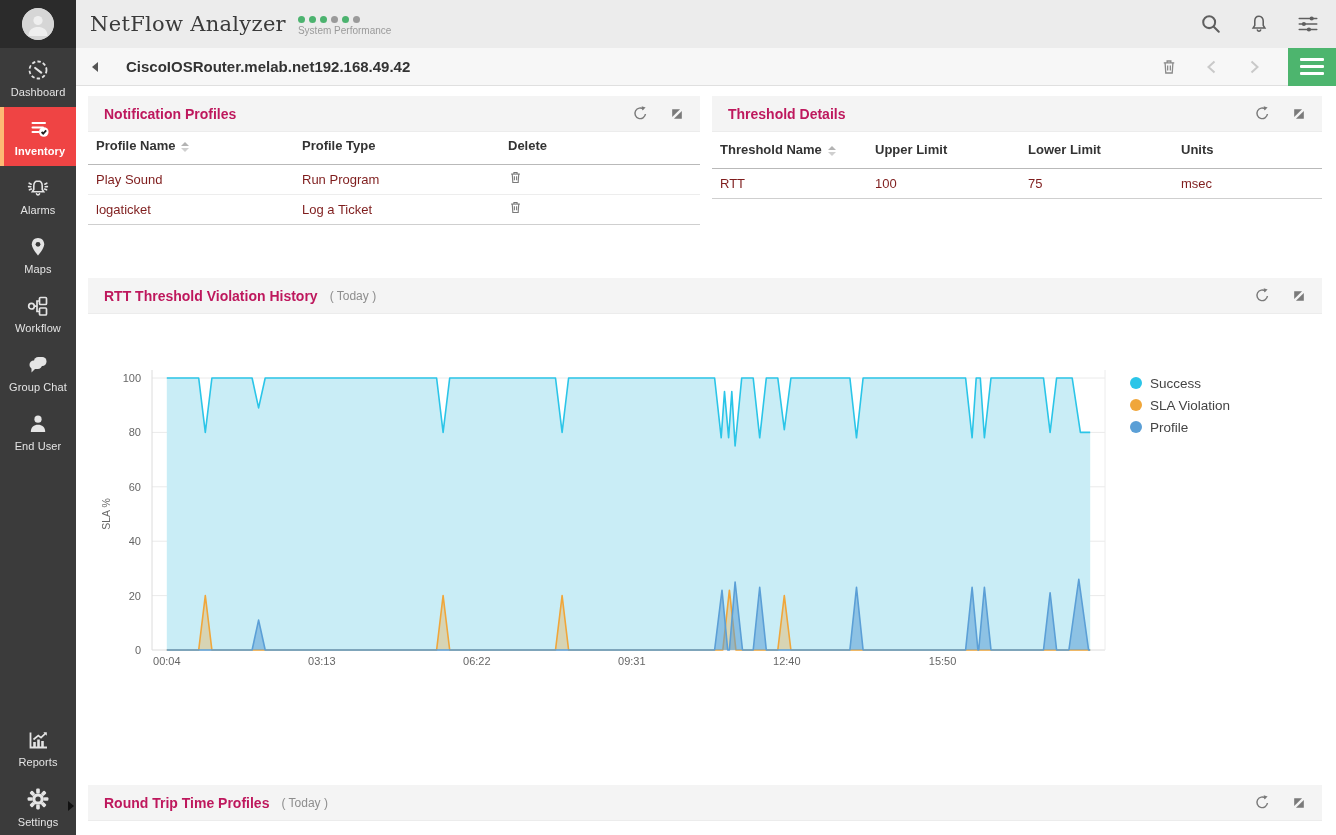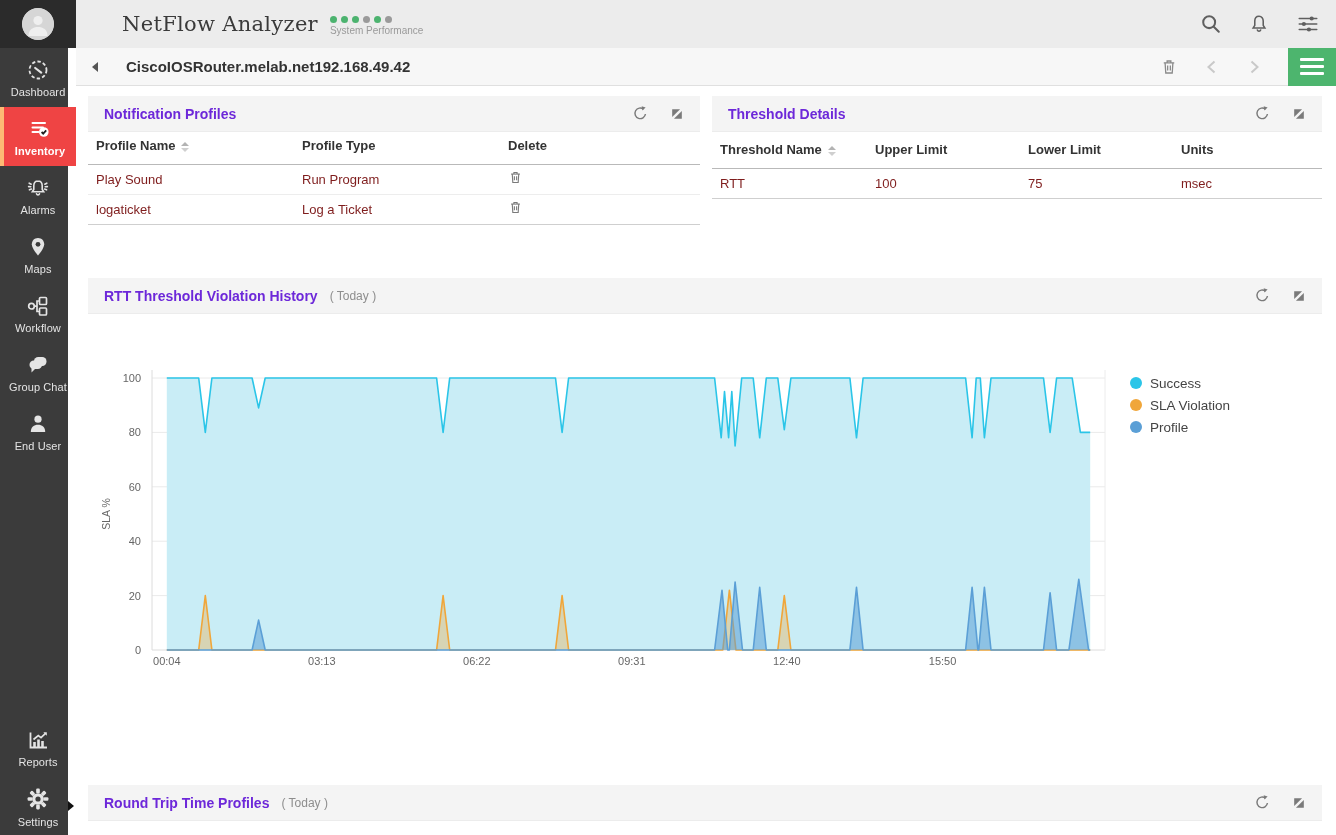--- a/index.html
+++ b/index.html
@@ -19,7 +19,7 @@
   .settings-flyout { position:absolute; right:2px; top:24px; width:0; height:0; border-top:5px solid transparent; border-bottom:5px solid transparent; border-left:6px solid #111; }
 
   
-  .topbar { position:absolute; left:76px; top:0; right:0; height:48px; background:#ececec; display:flex; align-items:center;padding-left:32px; }
+  .topbar { position:absolute; left:76px; top:0; right:0; height:48px; background:#ececec; display:flex; align-items:center; }
   .logo { font-family:"DejaVu Serif", serif; font-size:21px; color:#3a3a3a; margin-left:14px; letter-spacing:.3px; }
   .logo-block { margin-left:12px; margin-top:4px; }
   .logo-dots { display:flex; gap:4px; }

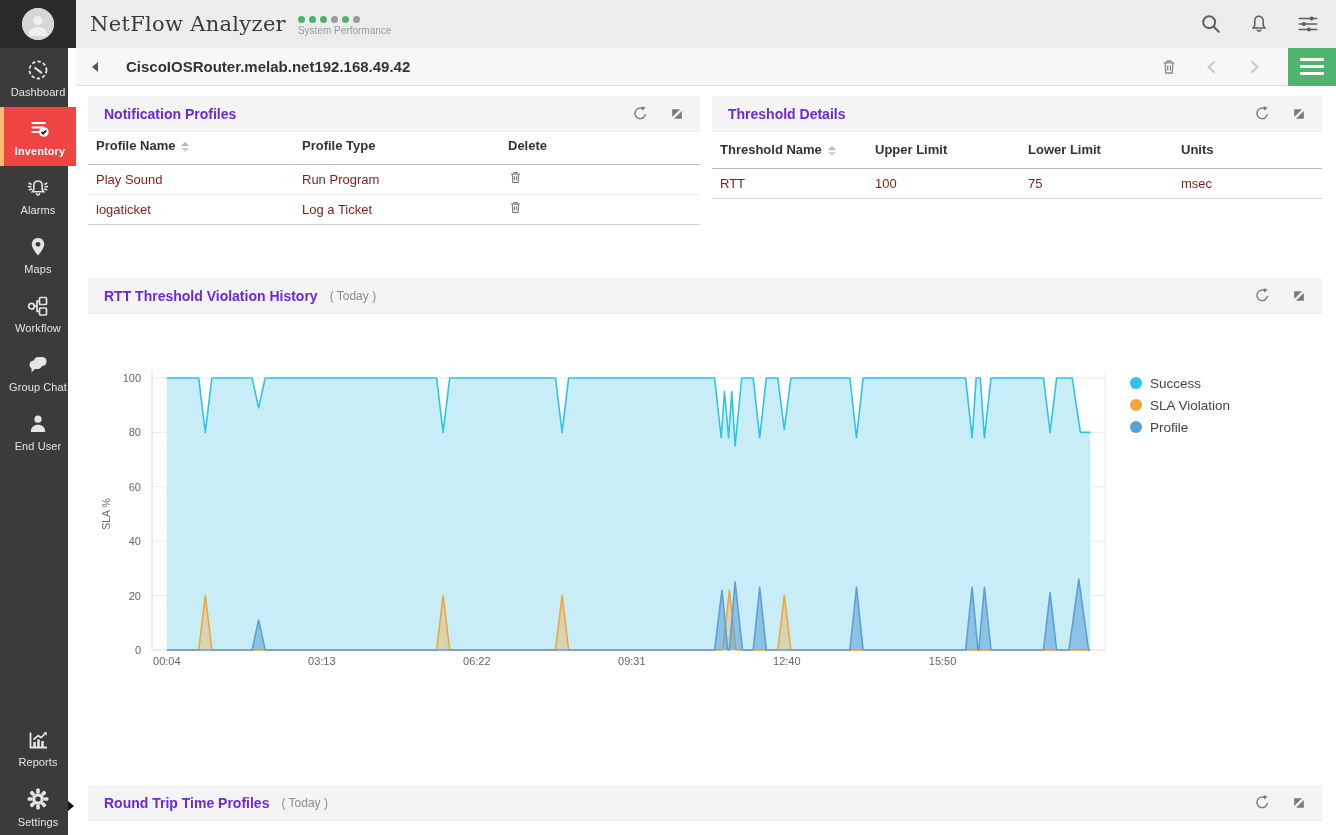--- a/index.html
+++ b/index.html
@@ -8,7 +8,7 @@
   .app { position:absolute; inset:0; background:#fff; }
 
   
-  .sidebar { position:absolute; left:0; top:0; width:68px; height:835px; background:#3b3b3b; z-index:30; }
+  .sidebar { position:absolute; left:0; top:0; width:76px; height:835px; background:#3b3b3b; z-index:30; }
   .avatar-strip { position:absolute; left:0; top:0; width:76px; height:48px; background:#2b2b2b; display:flex; align-items:center; justify-content:center; }
   .avatar { width:32px; height:32px; border-radius:50%; background:#d6d6d6; overflow:hidden; cursor:pointer; }
   .nav-item { position:absolute; left:0; width:76px; height:59px; display:flex; flex-direction:column; align-items:center; justify-content:center; gap:4px; color:#e4e4e4; cursor:pointer; }

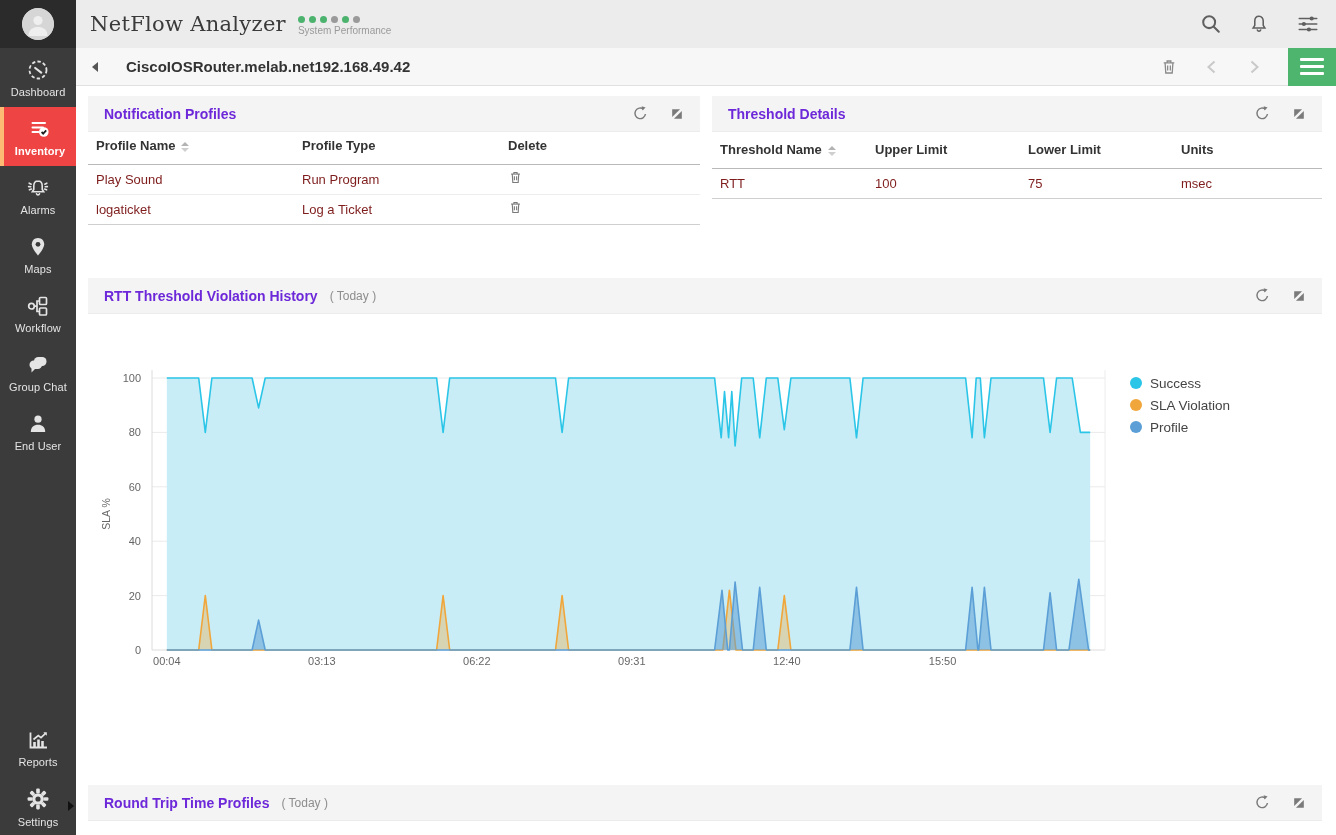--- a/index.html
+++ b/index.html
@@ -40,7 +40,7 @@
 
   
   .strip { position:absolute; height:36px; background:#f4f4f4; border-bottom:1px solid #ececec; display:flex; align-items:center; padding:0 16px; }
-  .strip .ptitle { font-size:14px; font-weight:bold; color:#6d28d9;text-align:center; }
+  .strip .ptitle { font-size:14px; font-weight:bold; color:#be185d;text-align:center; }
   .strip .period { font-size:12px; color:#8d8d8d; margin-left:12px; }
   .strip .pactions { margin-left:auto; display:flex; gap:22px; color:#7a7a7a; }
 

